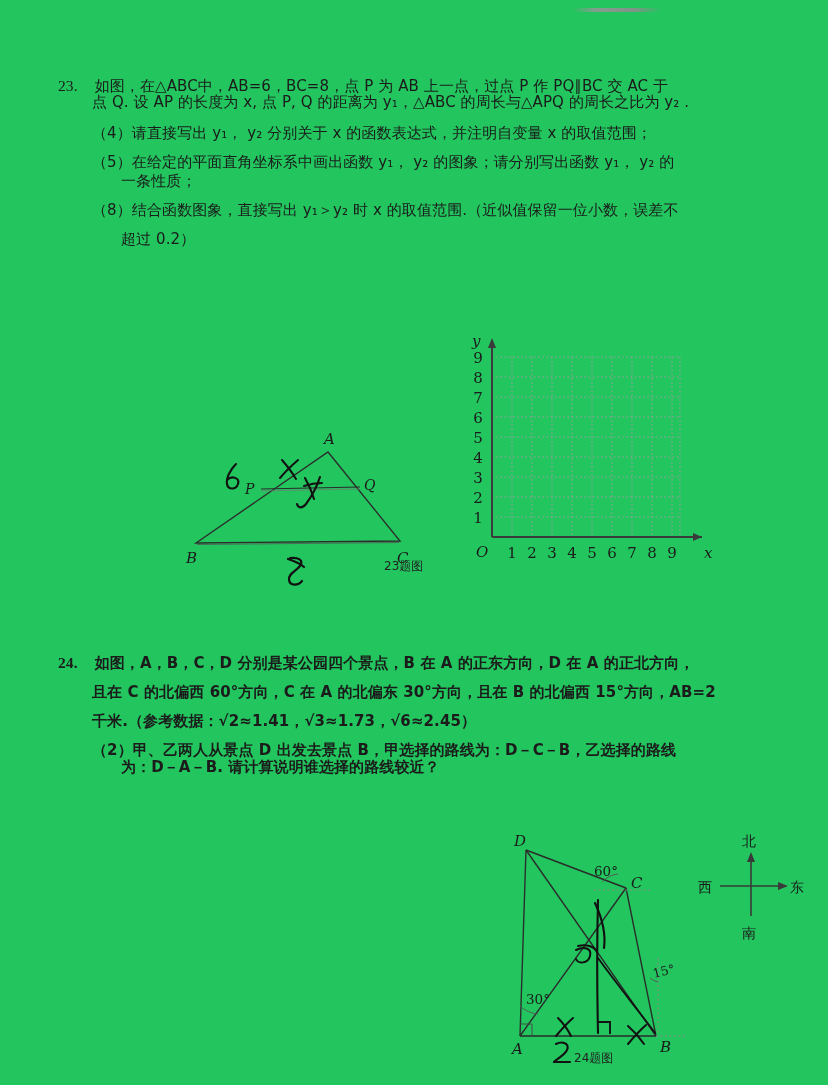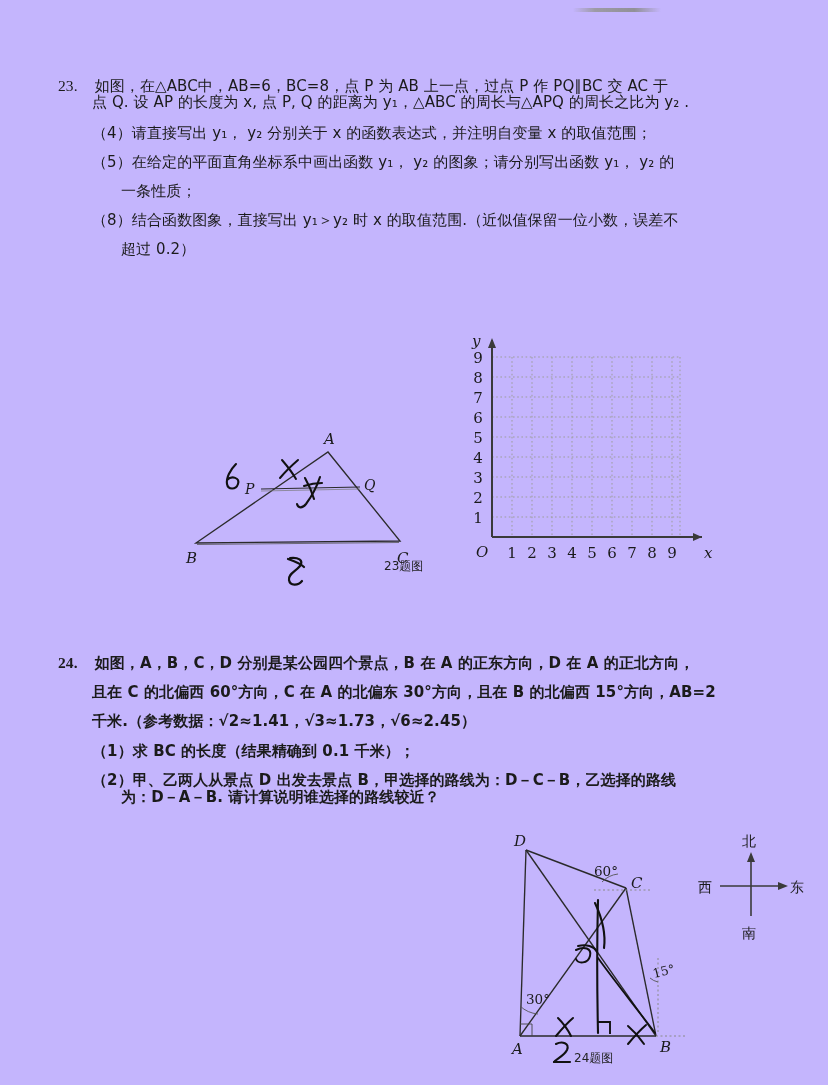--- a/index.html
+++ b/index.html
@@ -18,7 +18,7 @@
   .page {
     position: absolute;
     inset: 0;
-    background: #c4b5fd;
+    background: #22c55e;
   }
   
   .scan-smudge {

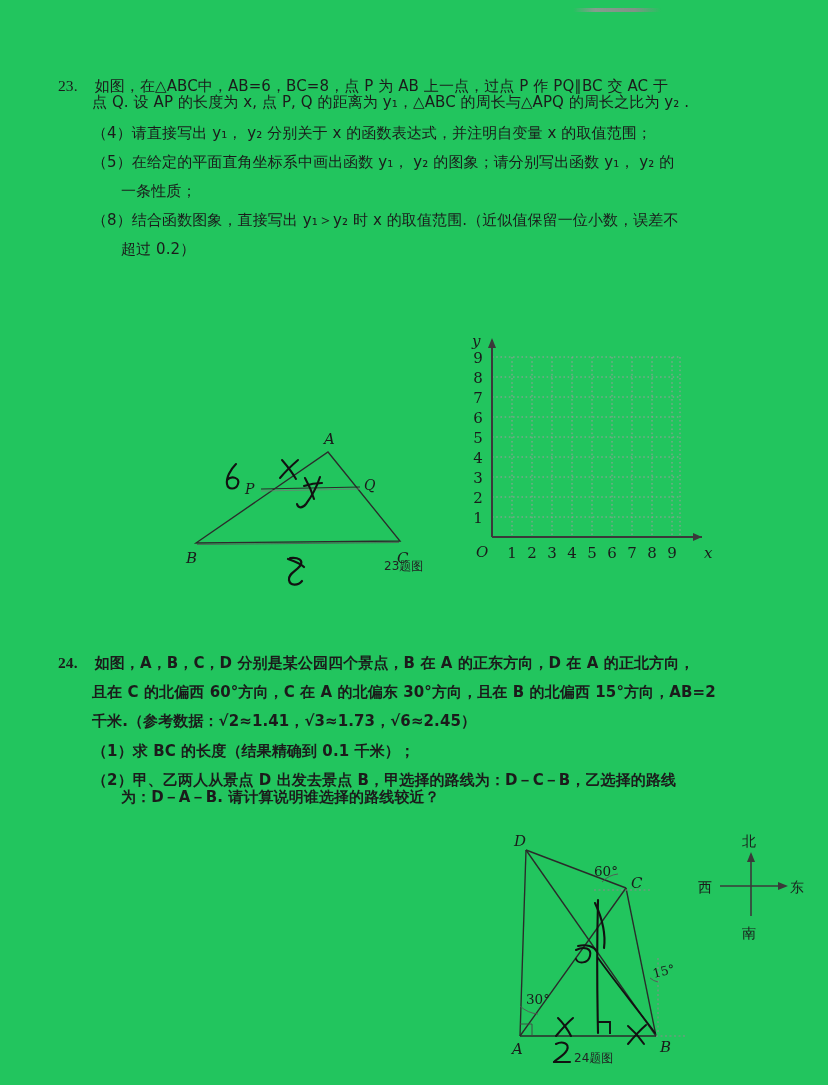--- a/index.html
+++ b/index.html
@@ -74,7 +74,7 @@
     <div class="qline" style="margin-top:13px; padding-left:34px;">
       <span class="cjk">（5）在给定的平面直角坐标系中画出函数 y₁， y₂ 的图象；请分别写出函数 y₁， y₂ 的</span>
     </div>
-    <div class="qline" style="margin-top:13px; padding-left:63px;">
+    <div class="qline" style="margin-top:3px; padding-left:63px;">
       <span class="cjk">一条性质；</span>
     </div>
     <div class="qline" style="margin-top:13px; padding-left:34px;">

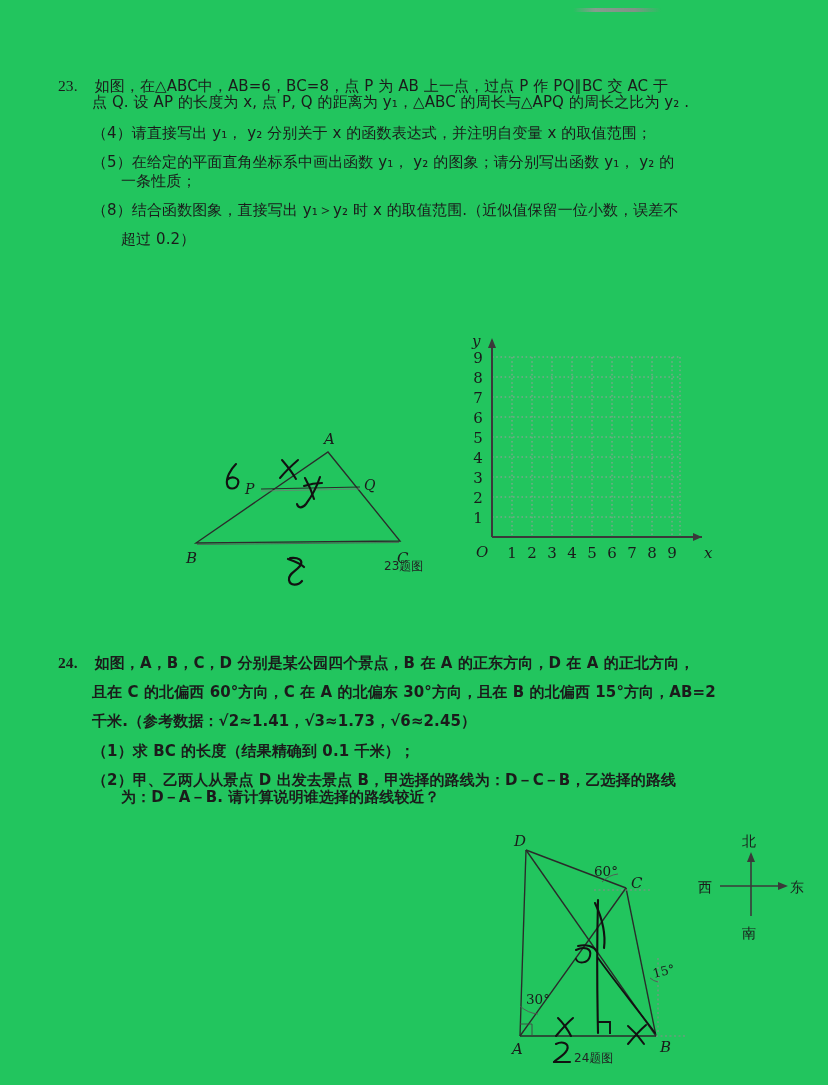--- a/index.html
+++ b/index.html
@@ -207,9 +207,6 @@
     <div class="qline" style="margin-top:13px; padding-left:34px;">
       <span class="cjk">千米.（参考数据：√2≈1.41，√3≈1.73，√6≈2.45）</span>
     </div>
-    <div class="qline" style="margin-top:14px; padding-left:34px;">
-      <span class="cjk">（1）求 BC 的长度（结果精确到 0.1 千米）；</span>
-    </div>
     <div class="qline" style="margin-top:13px; padding-left:34px;">
       <span class="cjk">（2）甲、乙两人从景点 D 出发去景点 B，甲选择的路线为：D－C－B，乙选择的路线</span>
     </div>

